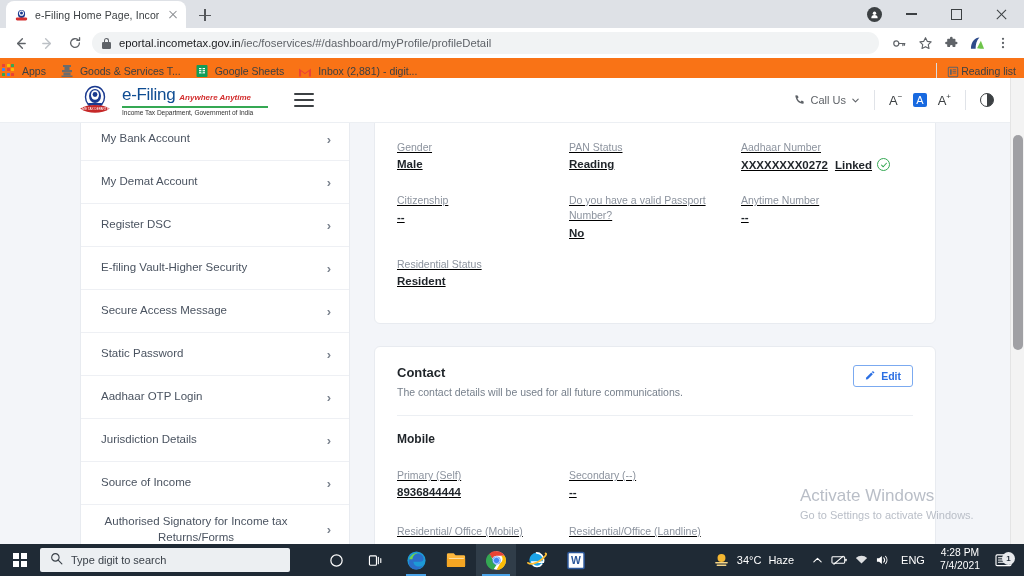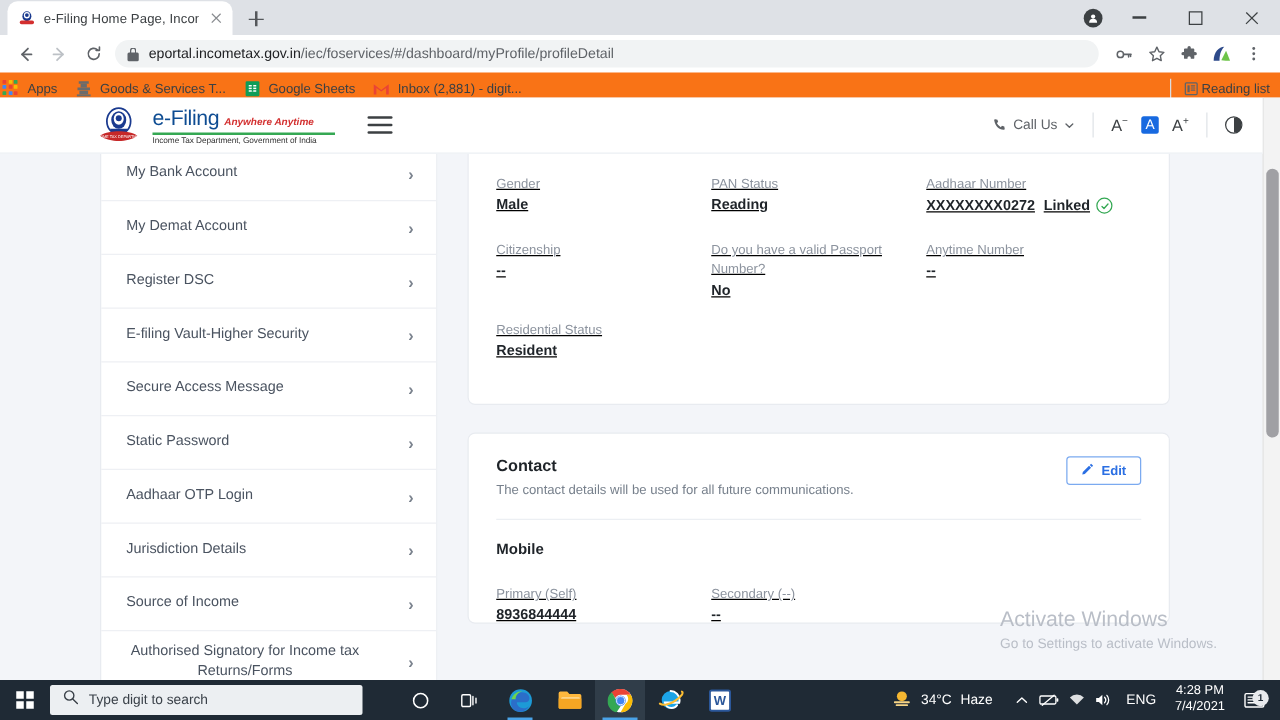--- a/index.html
+++ b/index.html
@@ -573,6 +573,17 @@
           <div class="fcell"></div>
         </div>
 
+        <div class="frow" style="margin-top:26px">
+          <div class="fcell">
+            <div class="flabel">Residential/ Office (Mobile)</div>
+            <div class="fvalue">--</div>
+          </div>
+          <div class="fcell">
+            <div class="flabel">Residential/Office (Landline)</div>
+            <div class="fvalue">--</div>
+          </div>
+          <div class="fcell"></div>
+        </div>
       </div>
     </div>
 

